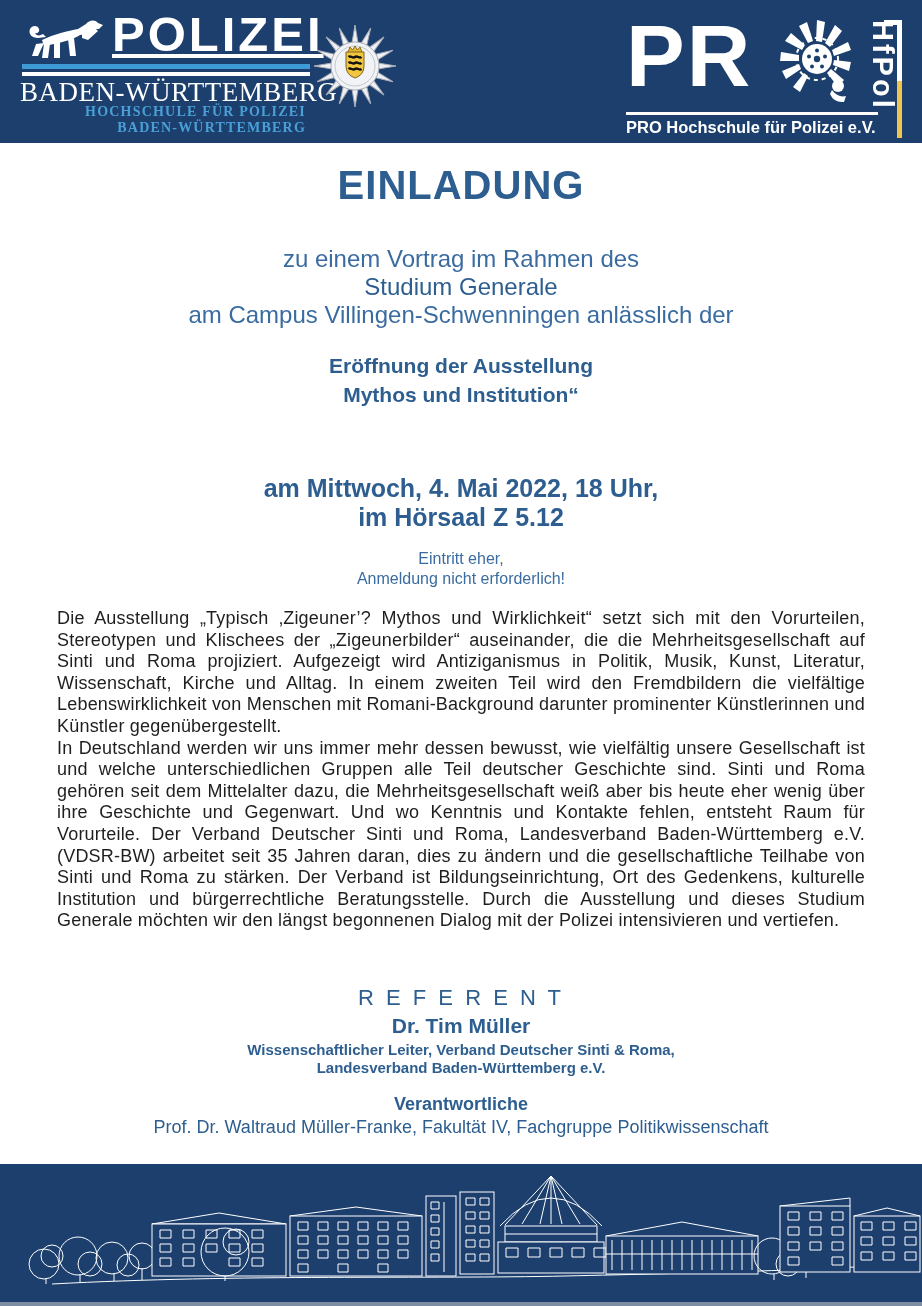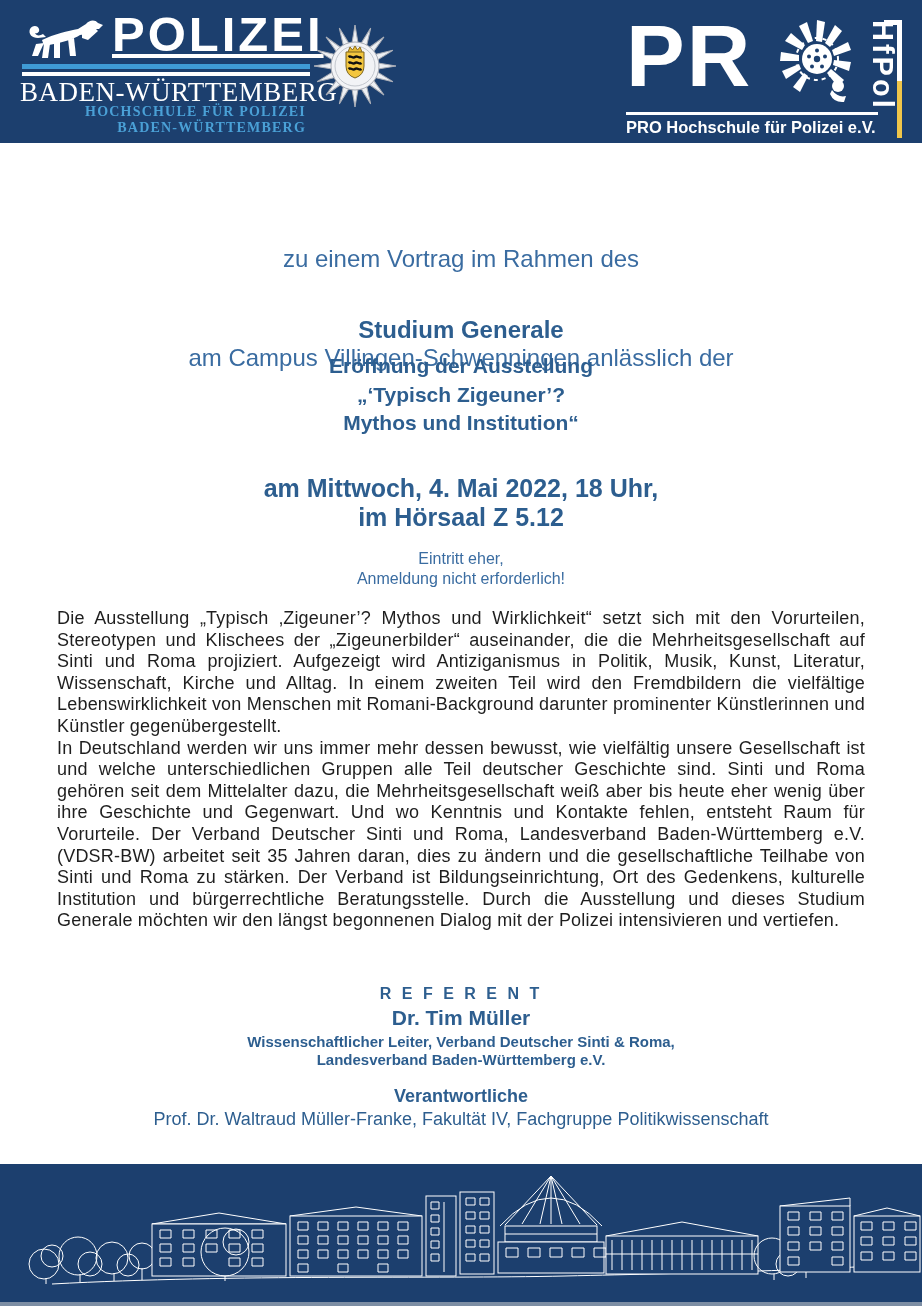--- a/index.html
+++ b/index.html
@@ -149,6 +149,7 @@
     <div class="pro-caption">PRO Hochschule für Polizei e.V.</div>
   </header>
 
+  <div class="center title">EINLADUNG</div>
 
   <div class="center intro">
     <div>zu einem Vortrag im Rahmen des</div>

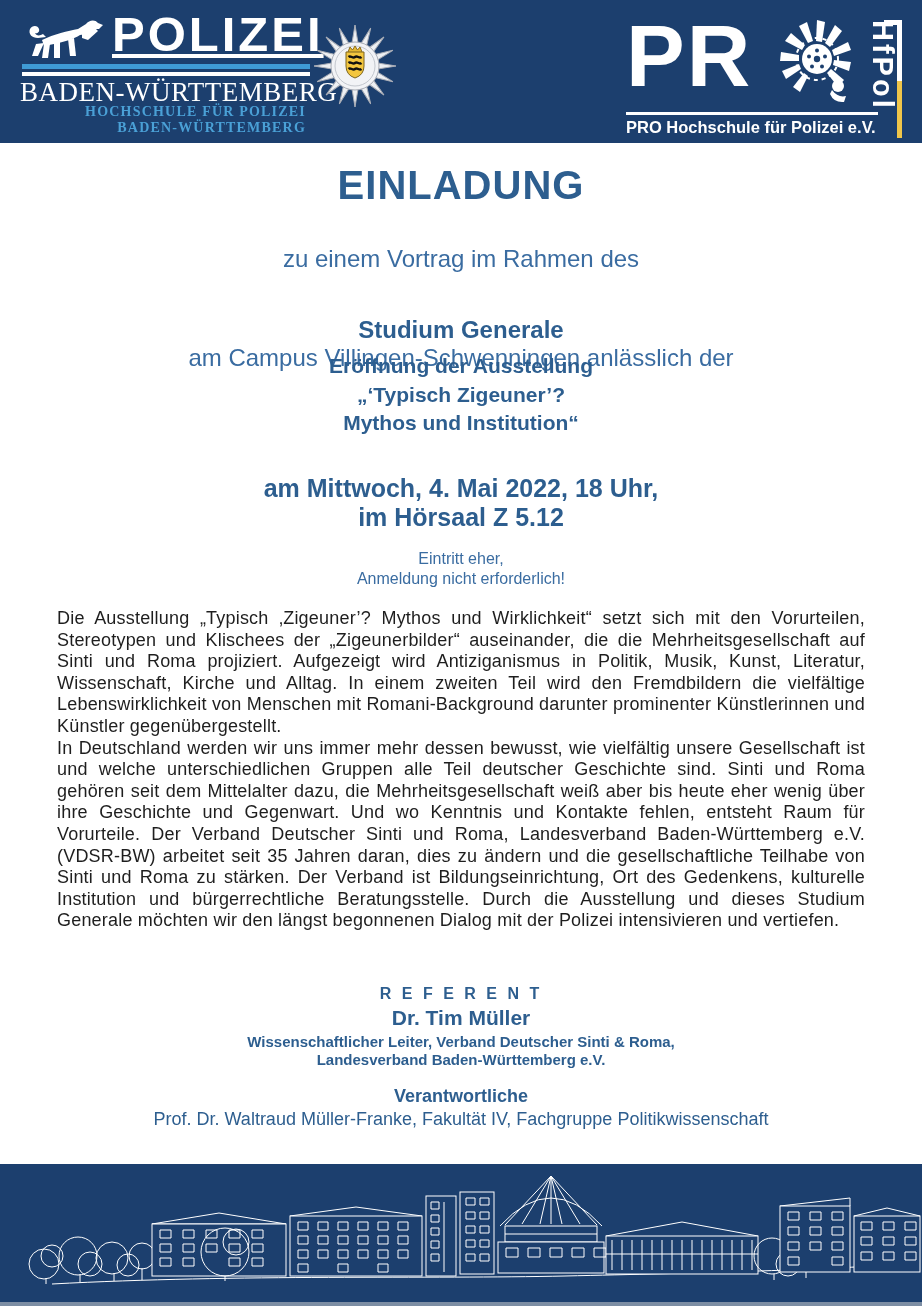--- a/index.html
+++ b/index.html
@@ -36,7 +36,7 @@
   .center{position:absolute;left:0;width:922px;text-align:center;}
   .title{top:163px;color:#2d5e8f;font-size:40px;font-weight:bold;letter-spacing:1px;}
   .intro{top:245px;color:#3a6ca1;font-size:24px;line-height:28px;}
-  .intro .b{font-weight:bold;color:#2d5e8f;margin-top:43px;}
+  .intro .b{font-weight:normal;color:#2d5e8f;}
   .event{top:352px;color:#2d5e8f;font-size:21px;font-weight:bold;line-height:28.5px;}
   .when{top:474px;color:#2d5e8f;font-size:25px;font-weight:bold;line-height:28.5px;}
   .note{top:549px;color:#3a6ca1;font-size:16px;line-height:19.5px;}

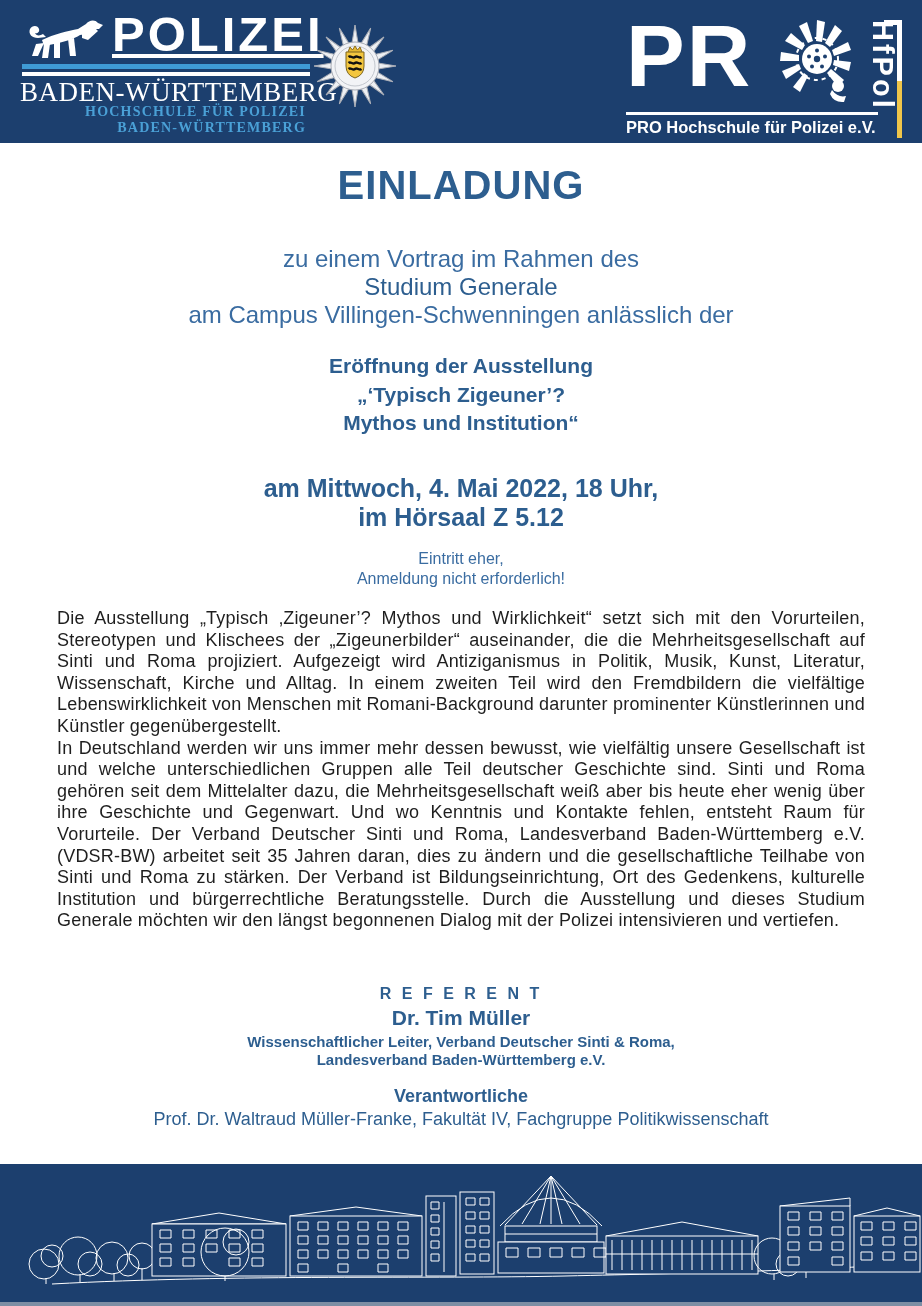--- a/index.html
+++ b/index.html
@@ -159,7 +159,6 @@
 
   <div class="center event">
     <div>Eröffnung der Ausstellung</div>
-    <div>„‘Typisch Zigeuner’?</div>
     <div>Mythos und Institution“</div>
   </div>
 

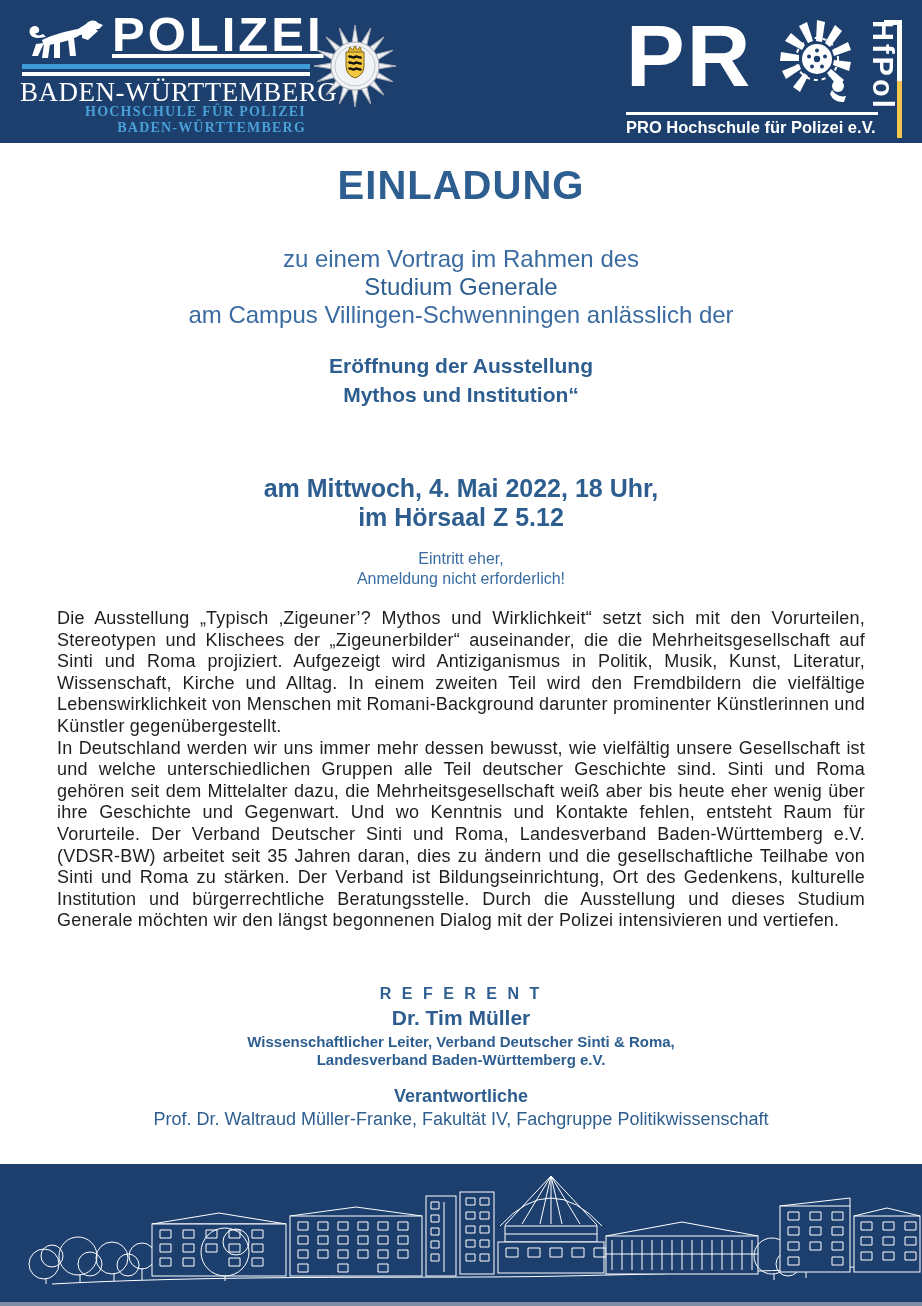--- a/index.html
+++ b/index.html
@@ -46,7 +46,7 @@
   .bodytext p{margin:0;}
   
   .speaker{top:985px;color:#2d5e8f;}
-  .ref-head{font-size:16px;font-weight:bold;letter-spacing:3px;}
+  .ref-head{font-size:22px;font-weight:normal;letter-spacing:3px;}
   .ref-name{font-size:21px;font-weight:bold;margin-top:3px;}
   .ref-role{font-size:15px;font-weight:bold;line-height:18px;margin-top:3px;}
   .resp-head{font-size:18px;font-weight:bold;margin-top:17px;}

